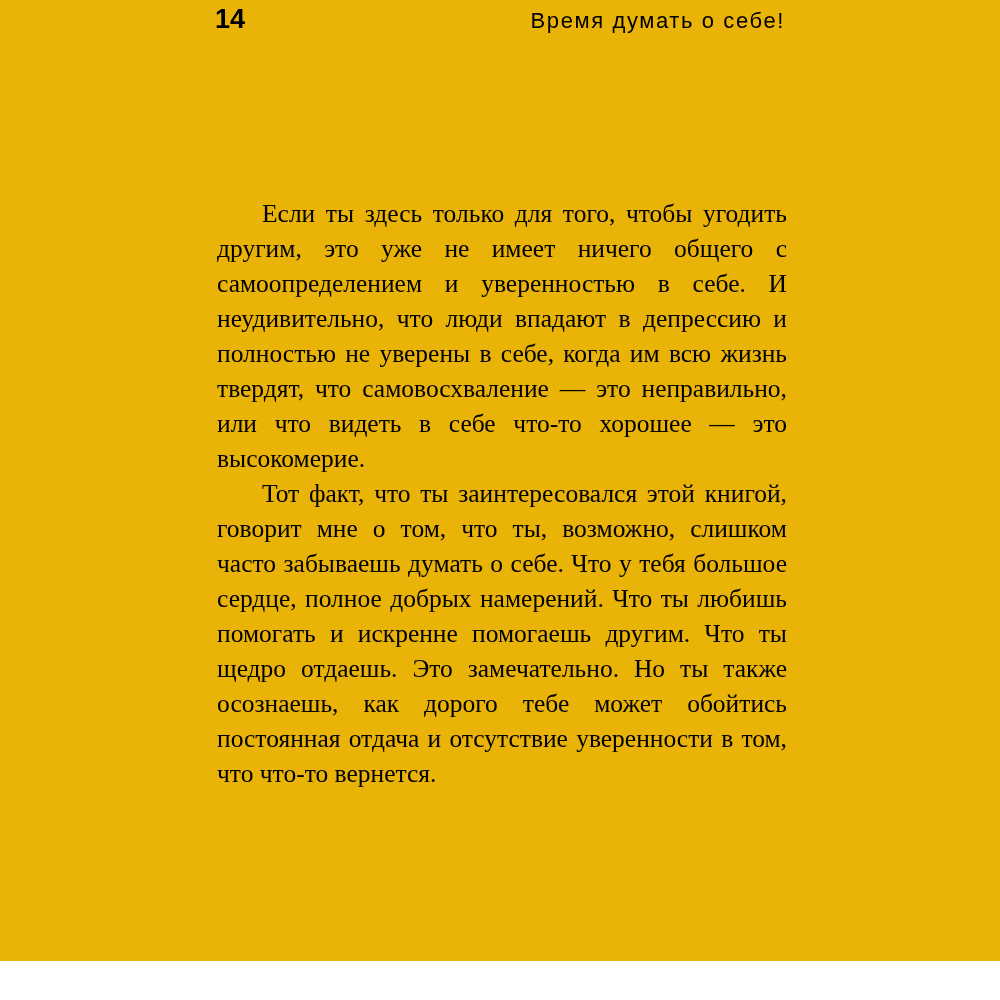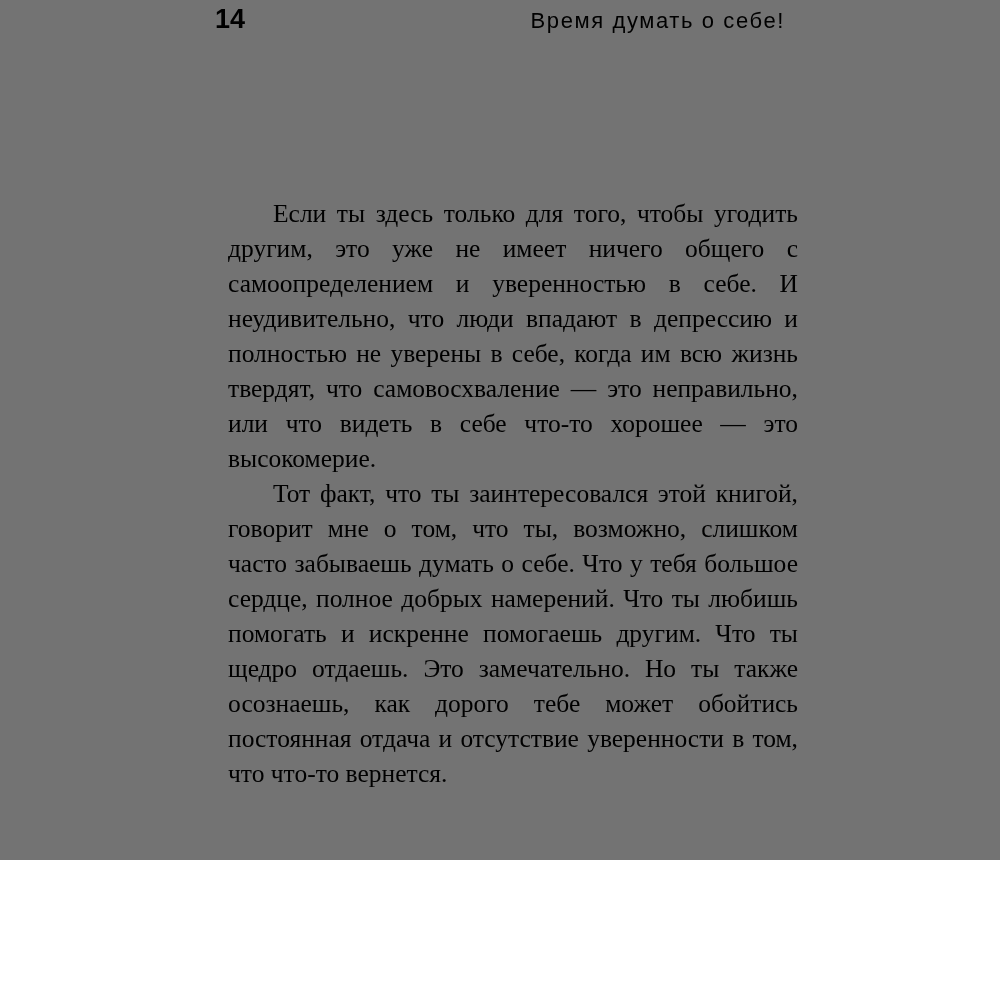--- a/index.html
+++ b/index.html
@@ -20,8 +20,8 @@
   .page {
     position: relative;
     width: 1000px;
-    height: 860px;
-    background: #737373;
+    height: 961px;
+    background: #eab308;
     box-sizing: border-box;
   }
 

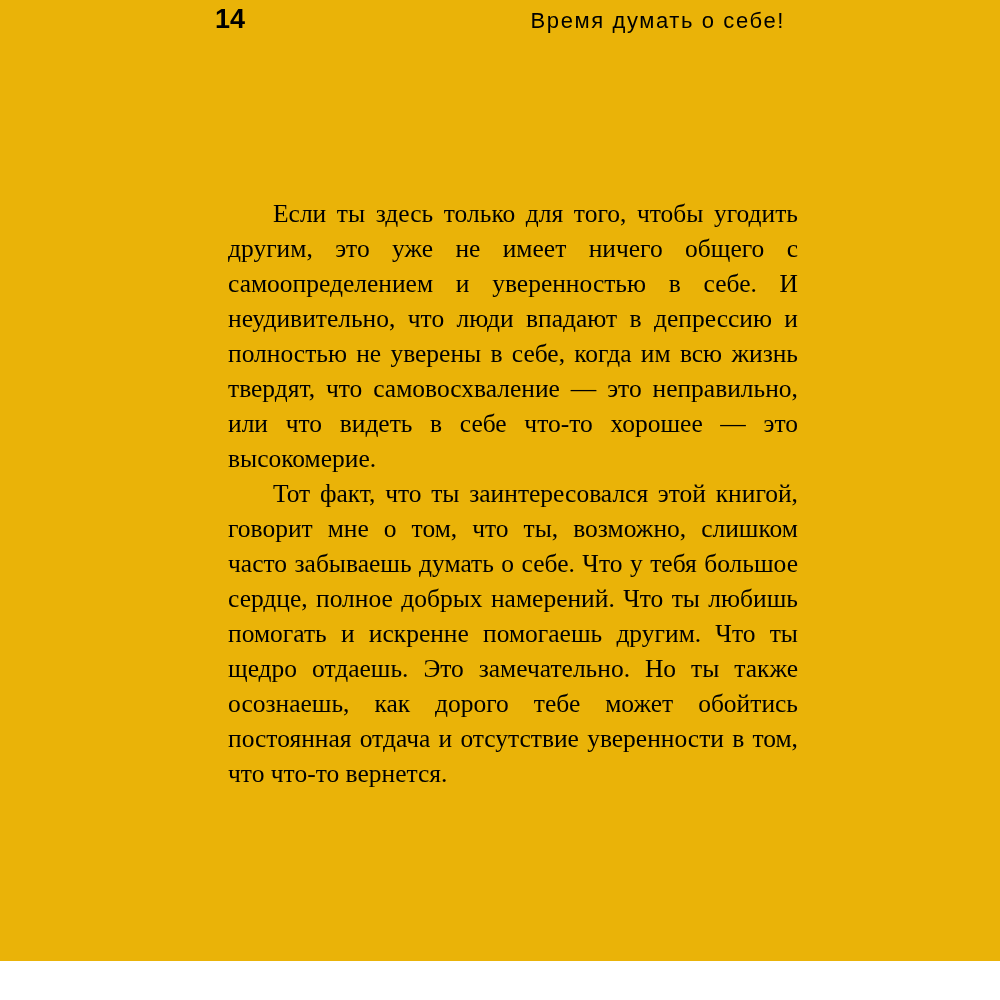--- a/index.html
+++ b/index.html
@@ -80,7 +80,7 @@
   
   .body-text {
     position: absolute;
-    left: 228px;
+    left: 217px;
     top: 196px;
     width: 570px;
     font-family: "Liberation Serif", "DejaVu Serif", serif;

